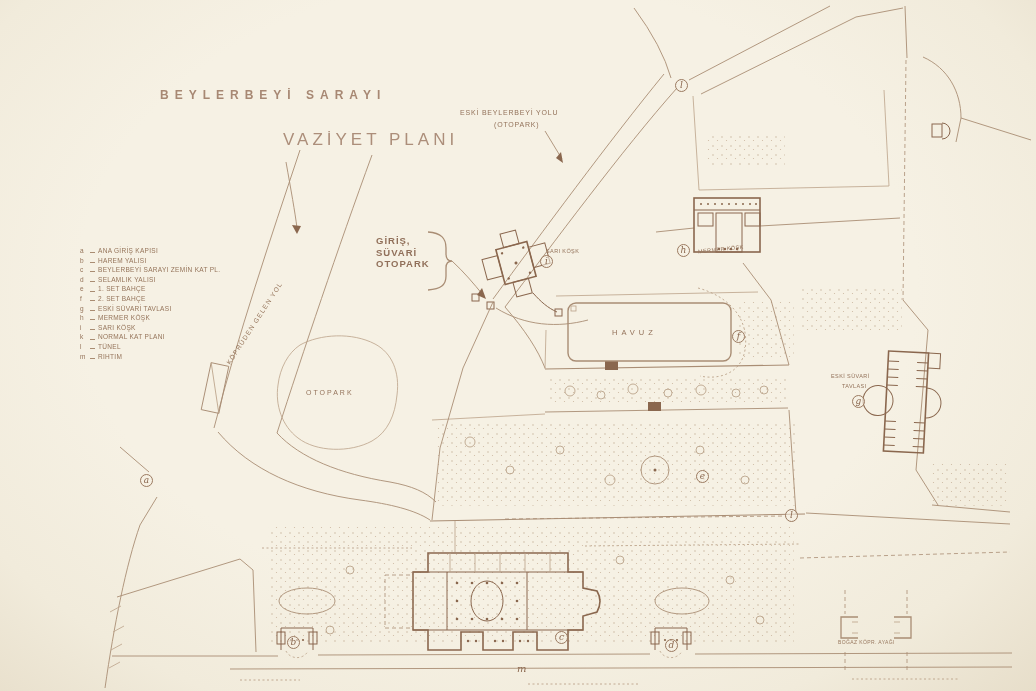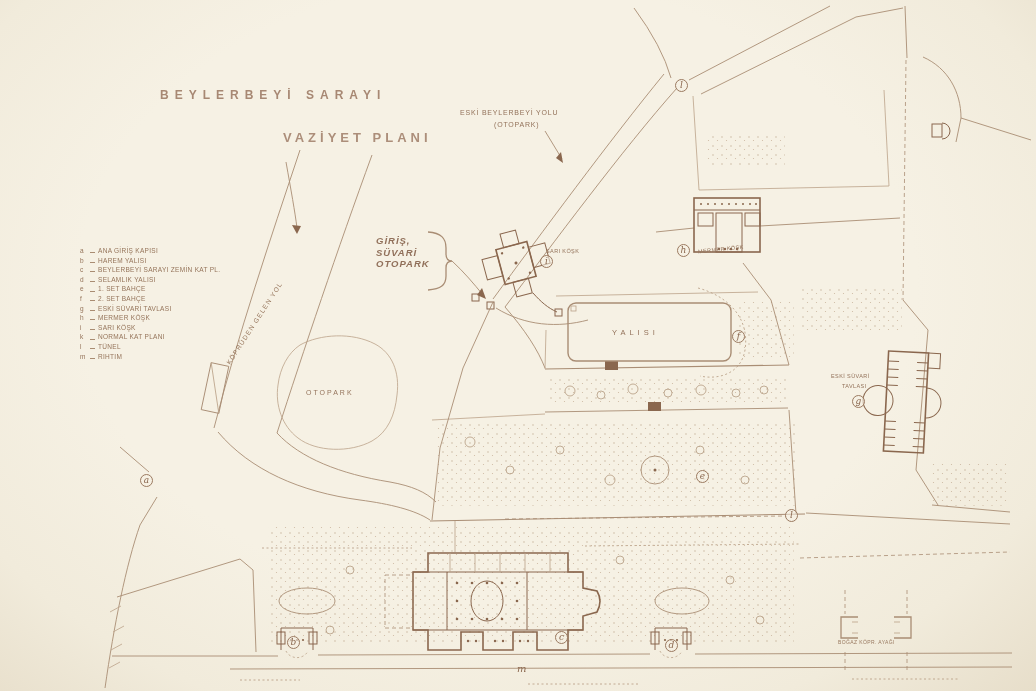--- a/index.html
+++ b/index.html
@@ -10,7 +10,7 @@
   }
   .abs{position:absolute;white-space:nowrap;}
   .title1{font-size:12px;letter-spacing:6px;color:#9a7660;font-weight:bold;opacity:.85;margin-left:12px;}
-  .title2{font-size:13px;letter-spacing:4px;color:#9a7660;font-weight:bold;opacity:.8;}
+  .title2{font-size:17px;letter-spacing:4px;color:#9a7660;font-weight:normal;opacity:.8;}
   .lgnd{font-size:6.5px;line-height:9.6px;color:#95745a;letter-spacing:.3px;}
   .lgrow{display:flex;align-items:center;gap:3px;}
   .lg-letter{width:7px;display:inline-block;}

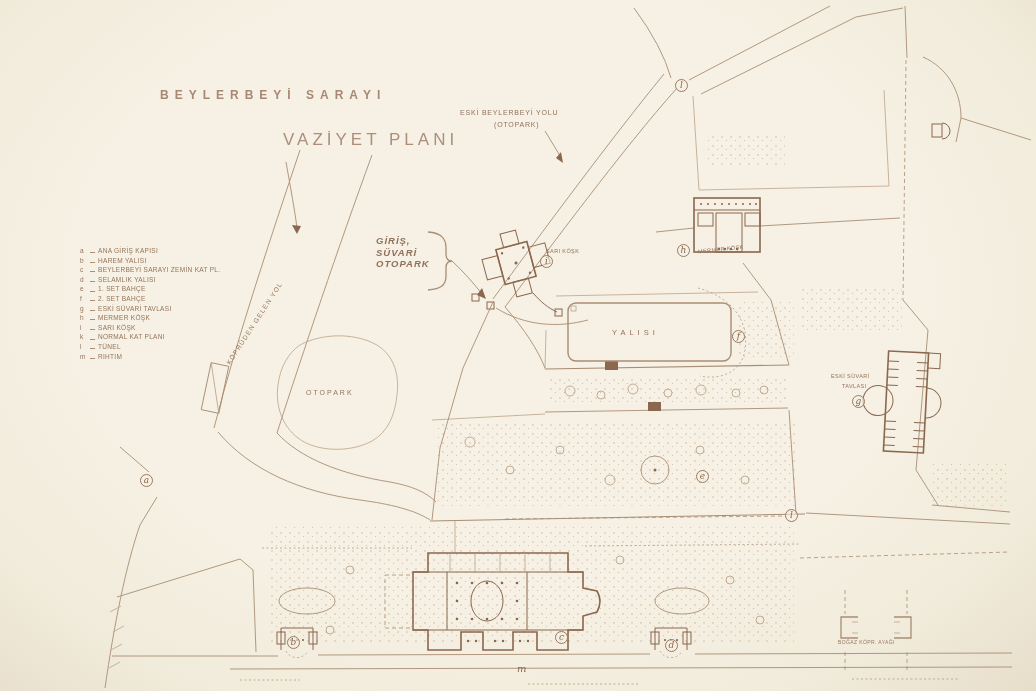--- a/index.html
+++ b/index.html
@@ -18,7 +18,7 @@
   .lab7{font-size:7px;letter-spacing:.8px;color:#93725a;}
   .lab55{font-size:5.5px;letter-spacing:.4px;color:#93725a;}
   .lab5{font-size:5px;letter-spacing:.4px;color:#98785f;}
-  .giris{font-size:9.5px;line-height:11.5px;letter-spacing:1px;color:#91705a;font-weight:bold;font-style:italic;}
+  .giris{font-size:9.5px;line-height:11.5px;letter-spacing:1px;color:#91705a;font-weight:bold;}
   .havuz{font-size:7.5px;letter-spacing:4px;color:#93725a;}
   .otop{font-size:7px;letter-spacing:2px;color:#95745c;}
   .rot{transform-origin:center center;}

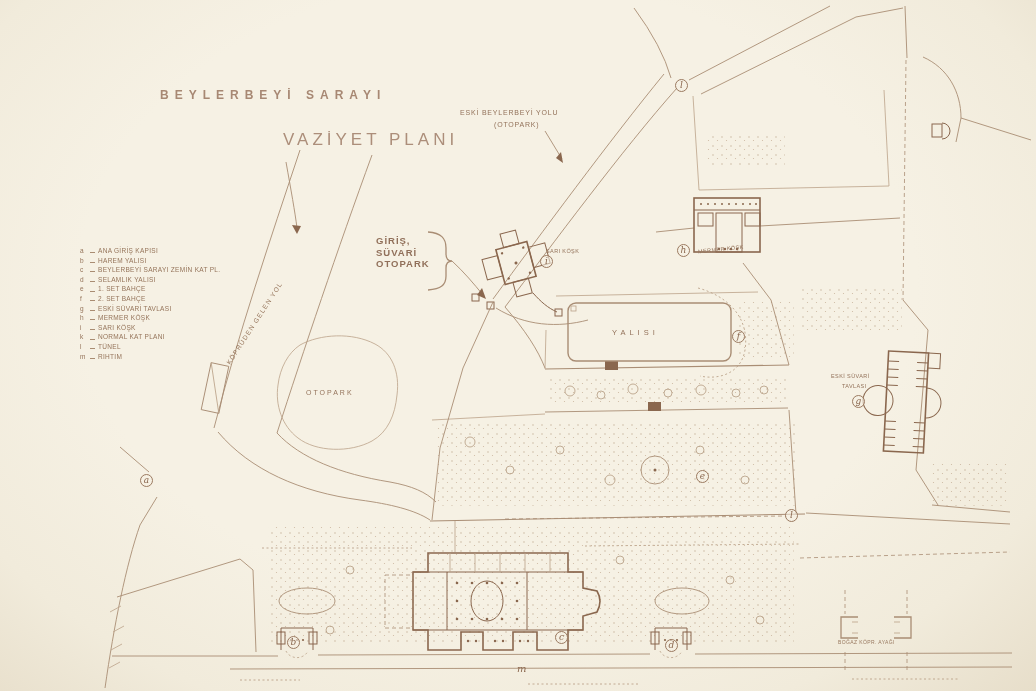--- a/index.html
+++ b/index.html
@@ -361,7 +361,7 @@
   <div class="abs otop" style="left:306px;top:389px;">OTOPARK</div>
   <div class="abs lab55" style="left:546px;top:248px;">SARI KÖŞK</div>
   <div class="abs lab55 rot" style="left:698px;top:246px;transform:rotate(-6deg);">MERMER KÖŞK</div>
-  <div class="abs havuz" style="left:612px;top:328px;">YALISI</div>
+  <div class="abs havuz" style="left:612px;top:328px;">HAVUZ</div>
 
   <div class="abs lab55" style="left:831px;top:373px;">ESKİ SÜVARİ</div>
   <div class="abs lab55" style="left:842px;top:383px;">TAVLASI</div>

